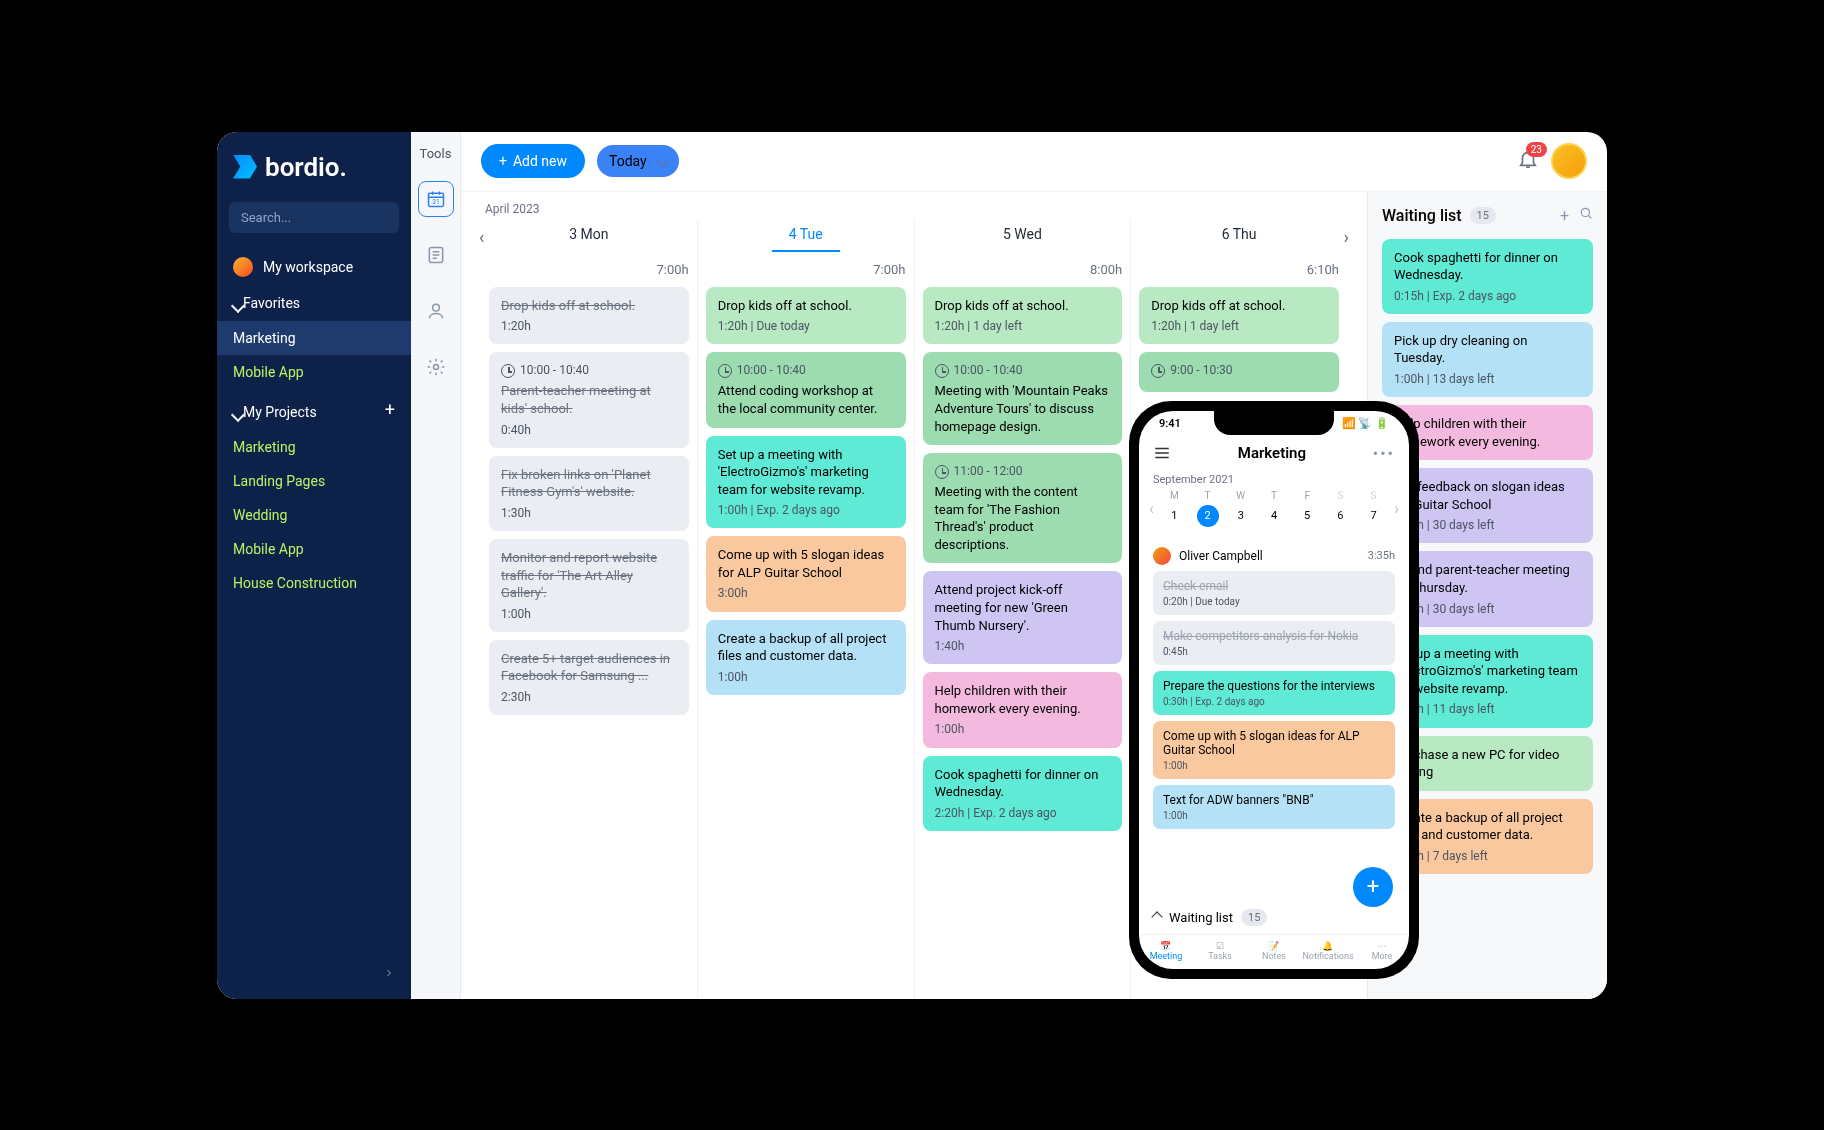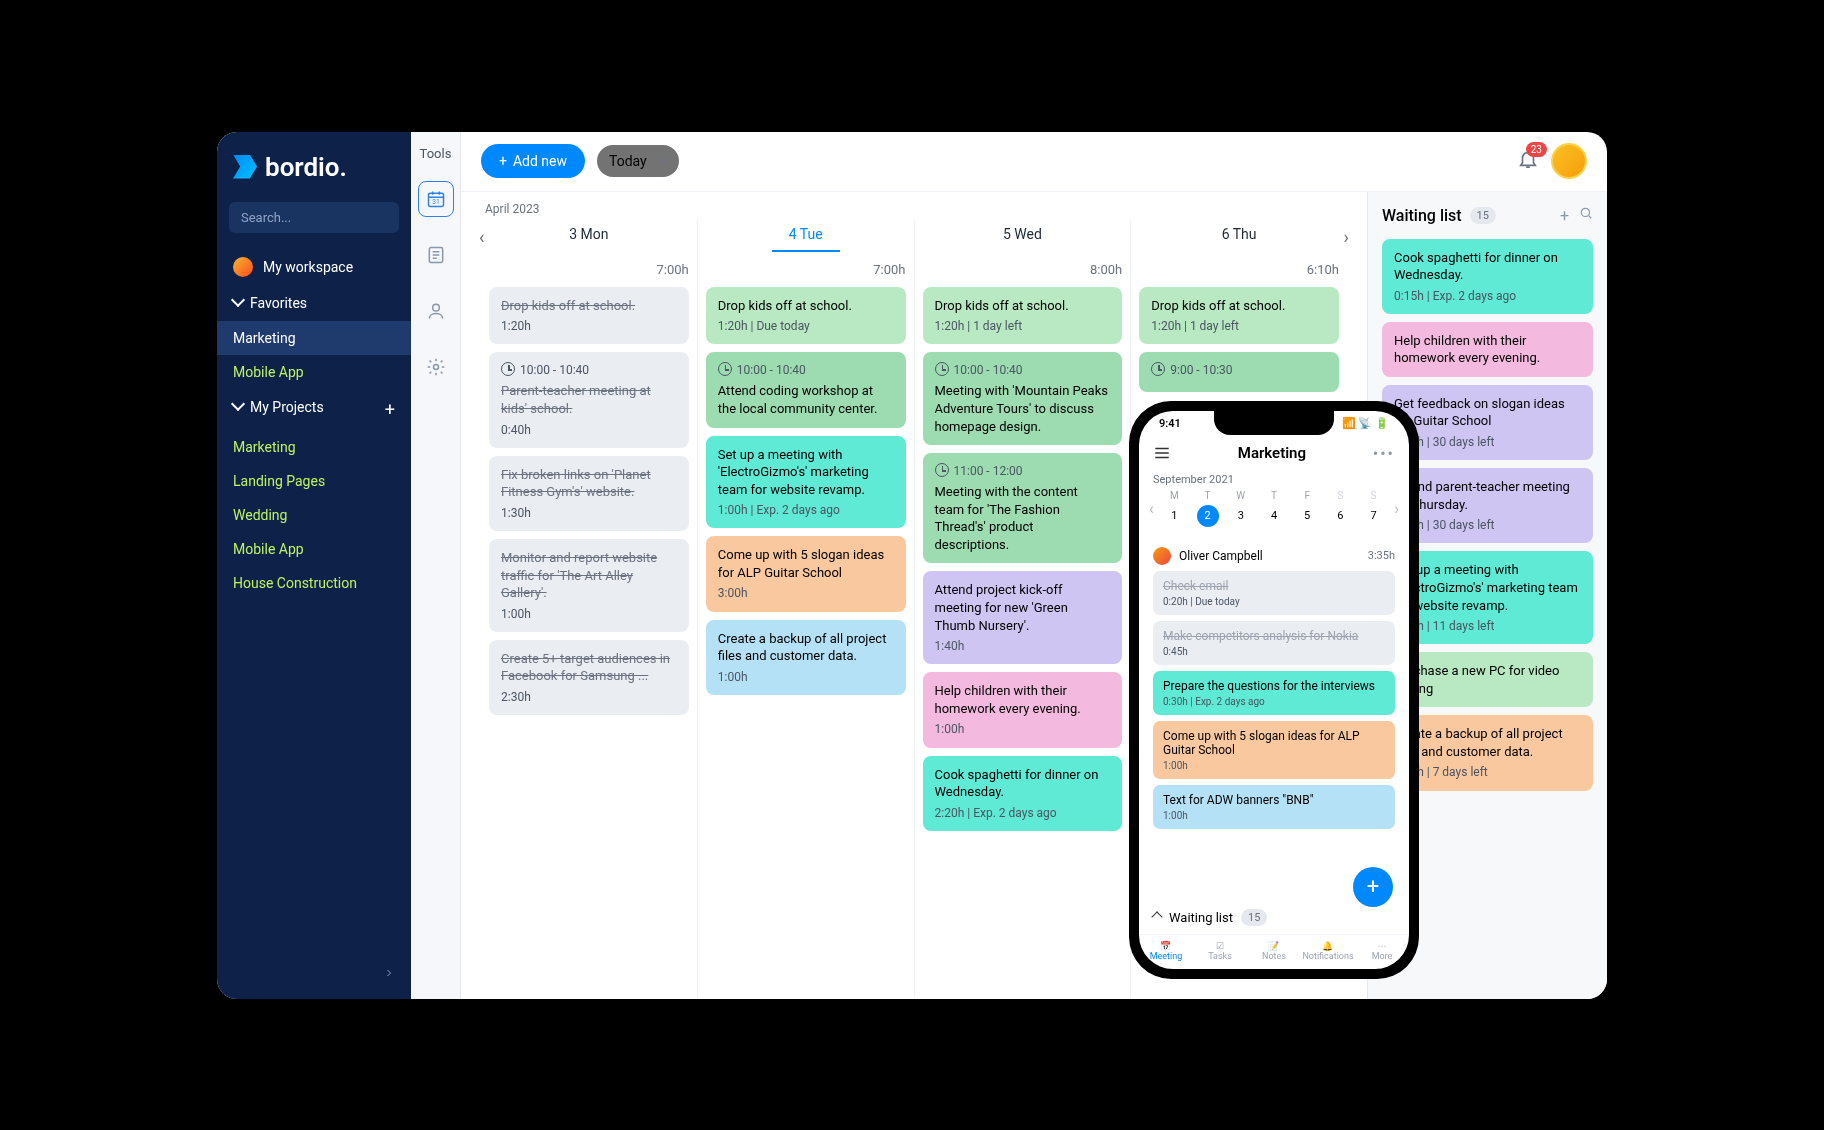--- a/index.html
+++ b/index.html
@@ -27,7 +27,7 @@
 .main{flex:1;display:flex;flex-direction:column;overflow:hidden}
 .topbar{height:60px;display:flex;align-items:center;padding:0 20px;gap:12px;border-bottom:1px solid #eef1f6}
 .btn-add{background:#0089ff;color:#fff;border:none;border-radius:20px;padding:9px 18px;font-size:14px;display:flex;align-items:center;gap:6px;cursor:pointer}
-.btn-today{background:#737373;border:none;border-radius:18px;padding:8px 12px;font-size:14px;display:flex;align-items:flex-start;gap:8px;cursor:pointer}
+.btn-today{background:#3b82f6;border:none;border-radius:18px;padding:8px 12px;font-size:14px;display:flex;align-items:center;gap:8px;cursor:pointer}
 .btn-today .dd{width:8px;height:8px;border-right:1.5px solid #6b7280;border-bottom:1.5px solid #6b7280;transform:rotate(45deg);margin-left:4px}
 .spacer{flex:1}
 .bell{position:relative;cursor:pointer}

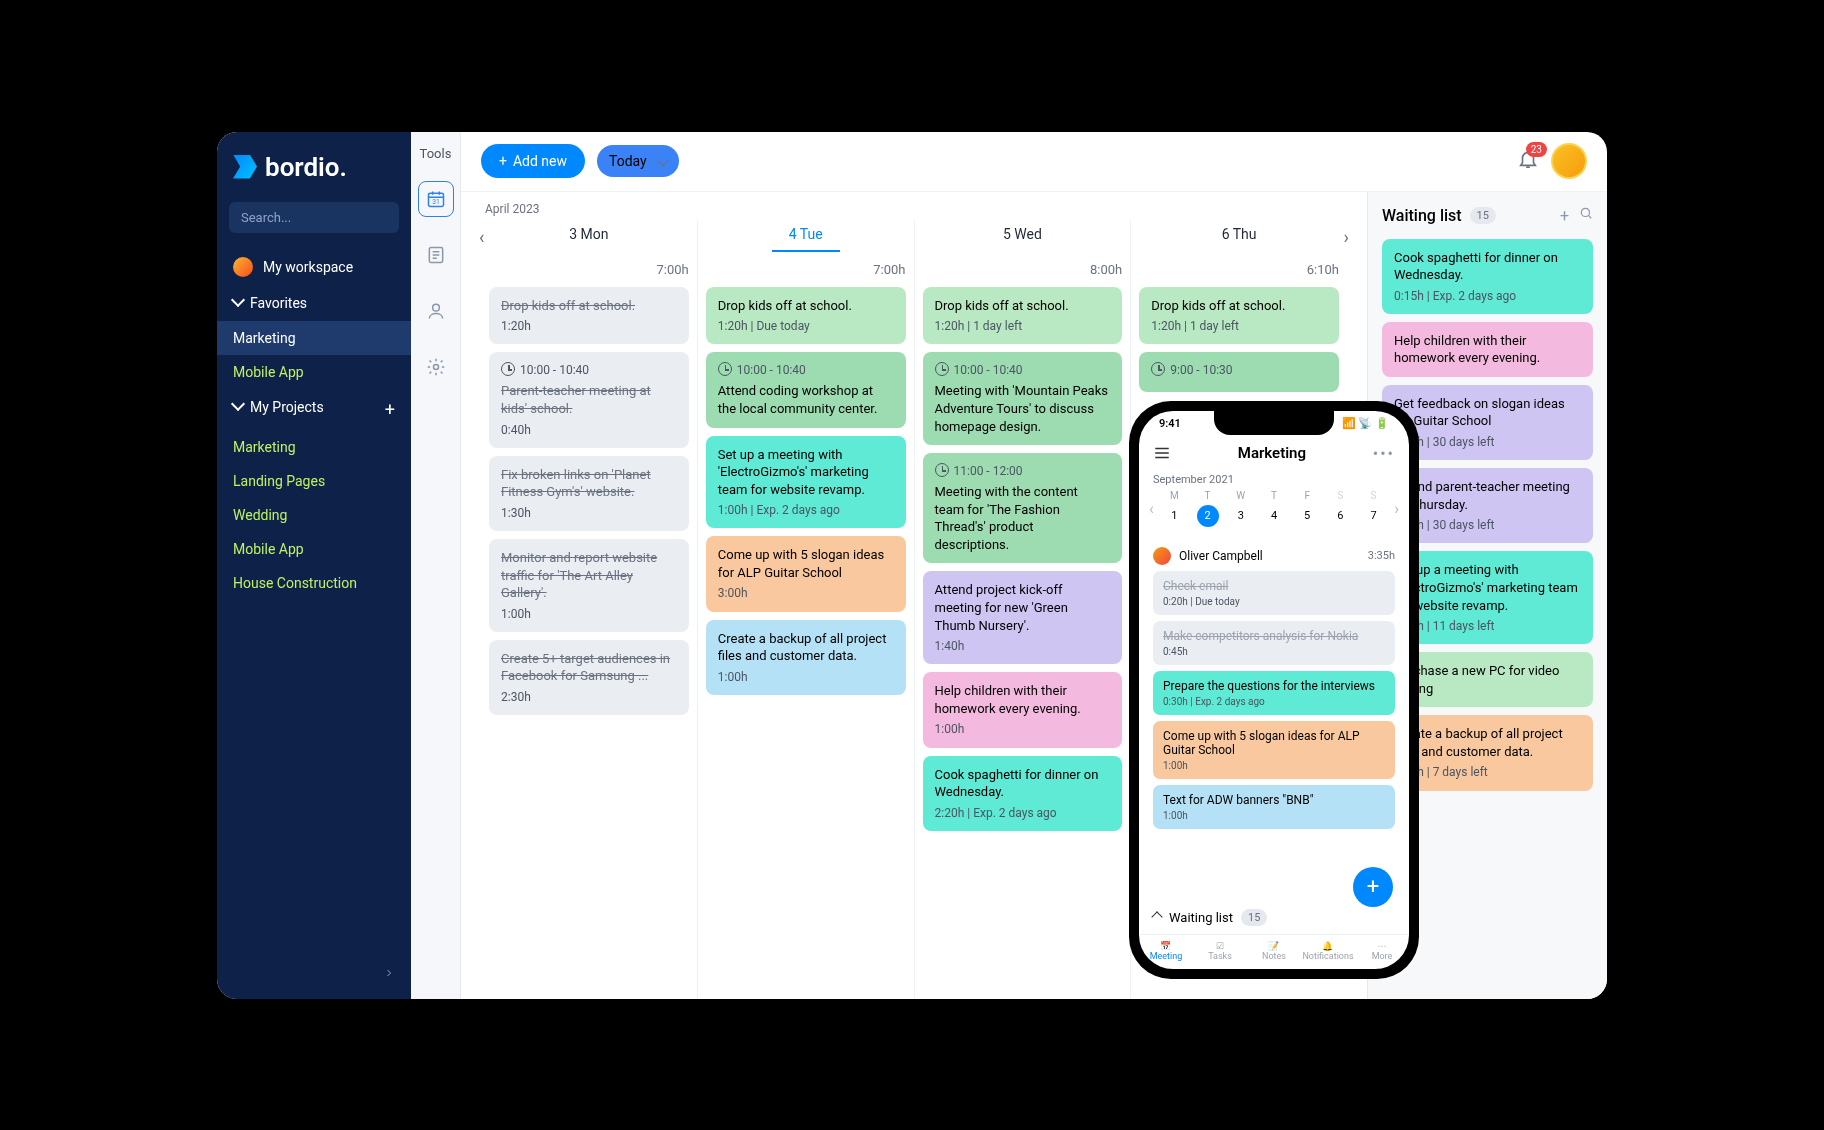--- a/index.html
+++ b/index.html
@@ -13,7 +13,7 @@
 .search-box input::placeholder{color:#8fa3c7}
 .ws-item{display:flex;align-items:center;gap:10px;padding:8px 16px;font-size:14px;cursor:pointer}
 .avatar{width:20px;height:20px;border-radius:50%;background:linear-gradient(135deg,#f7b733,#fc4a1a)}
-.section-header{display:flex;align-items:flex-start;gap:7px;padding:10px 16px;font-size:14px;cursor:pointer}
+.section-header{display:flex;align-items:flex-end;gap:0;padding:10px 16px;font-size:14px;cursor:pointer}
 .chev{width:10px;height:10px;border-left:2px solid #fff;border-bottom:2px solid #fff;transform:rotate(-45deg)}
 .nav-item{padding:9px 16px;font-size:14px;color:#bef264;cursor:pointer}
 .nav-item.active{background:#1f3b6e;color:#fff}

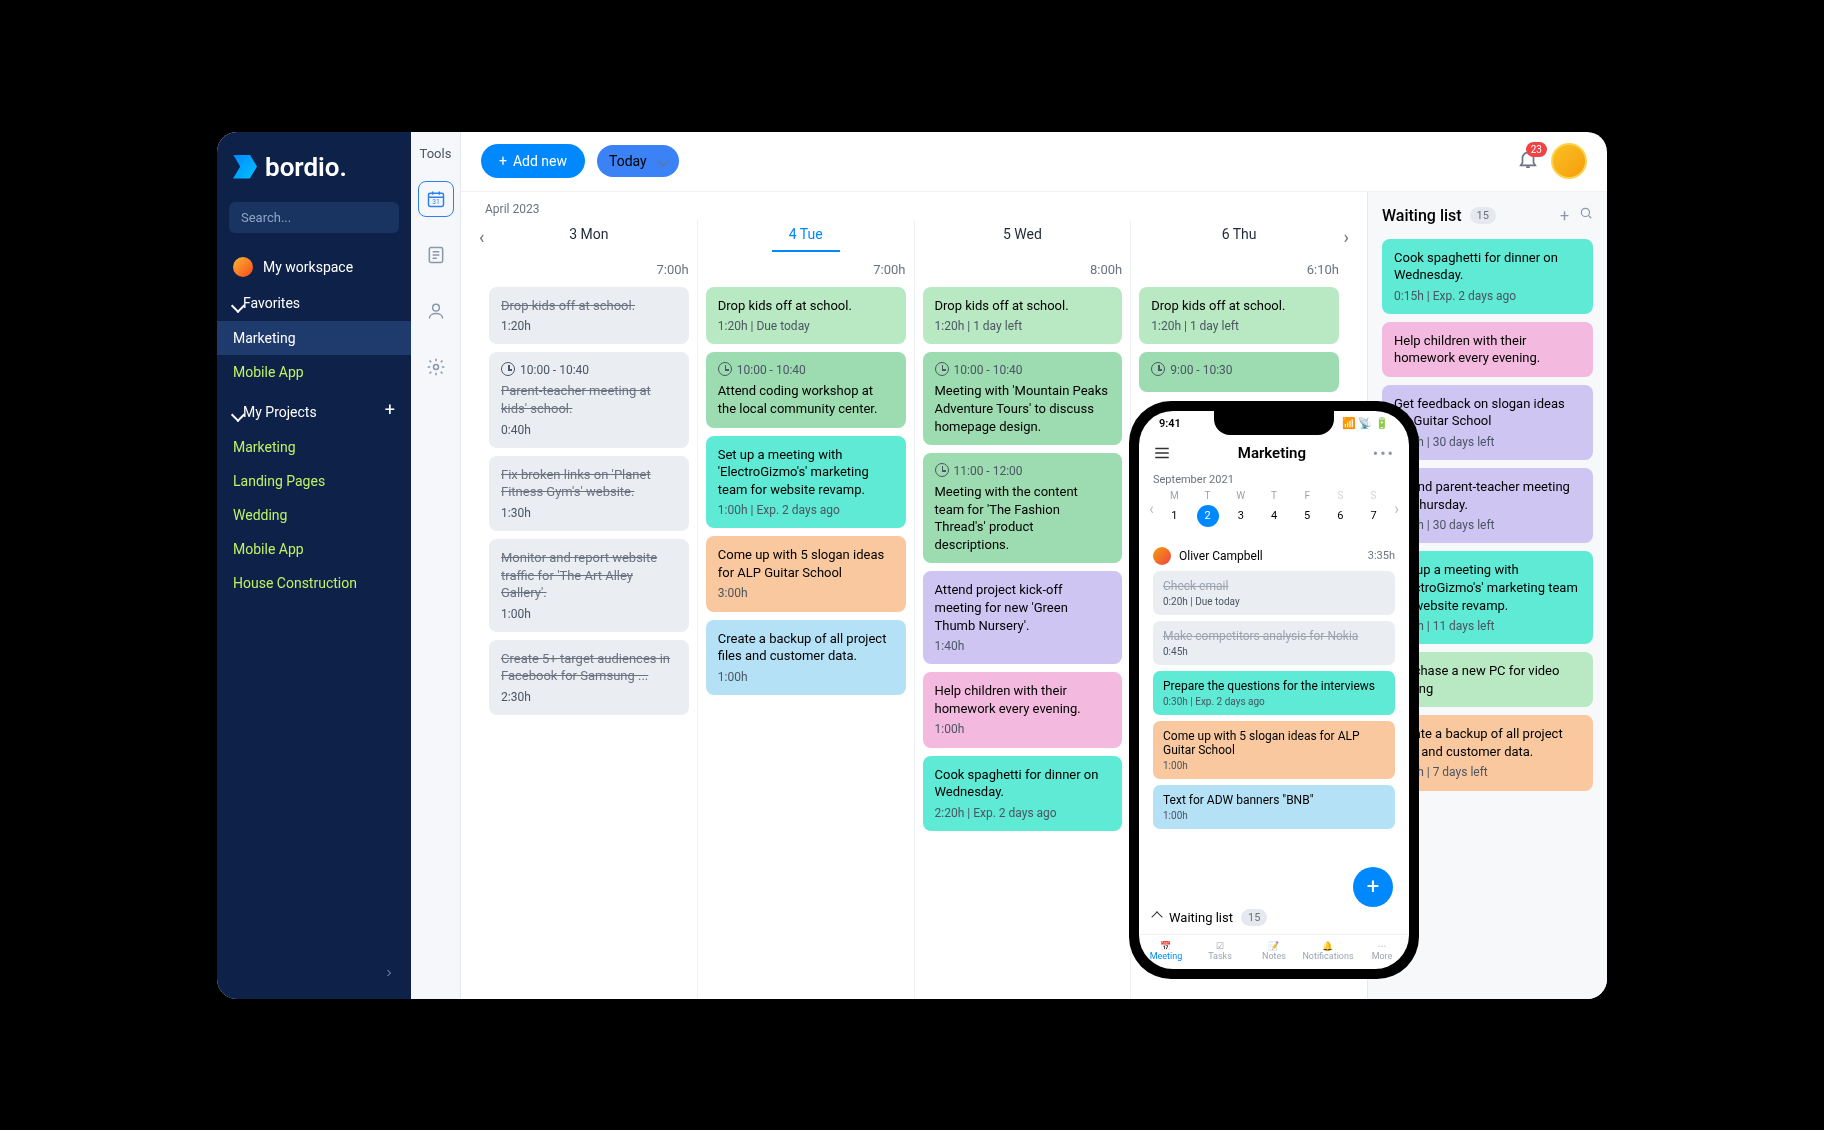--- a/index.html
+++ b/index.html
@@ -333,6 +333,10 @@
               <div class="title">Cook spaghetti for dinner on Wednesday.</div>
               <div class="meta">0:15h | Exp. 2 days ago</div>
             </div>
+            <div class="card c-blue">
+              <div class="title">Pick up dry cleaning on Tuesday.</div>
+              <div class="meta">1:00h | 13 days left</div>
+            </div>
             <div class="card c-pink">
               <div class="title">Help children with their homework every evening.</div>
             </div>

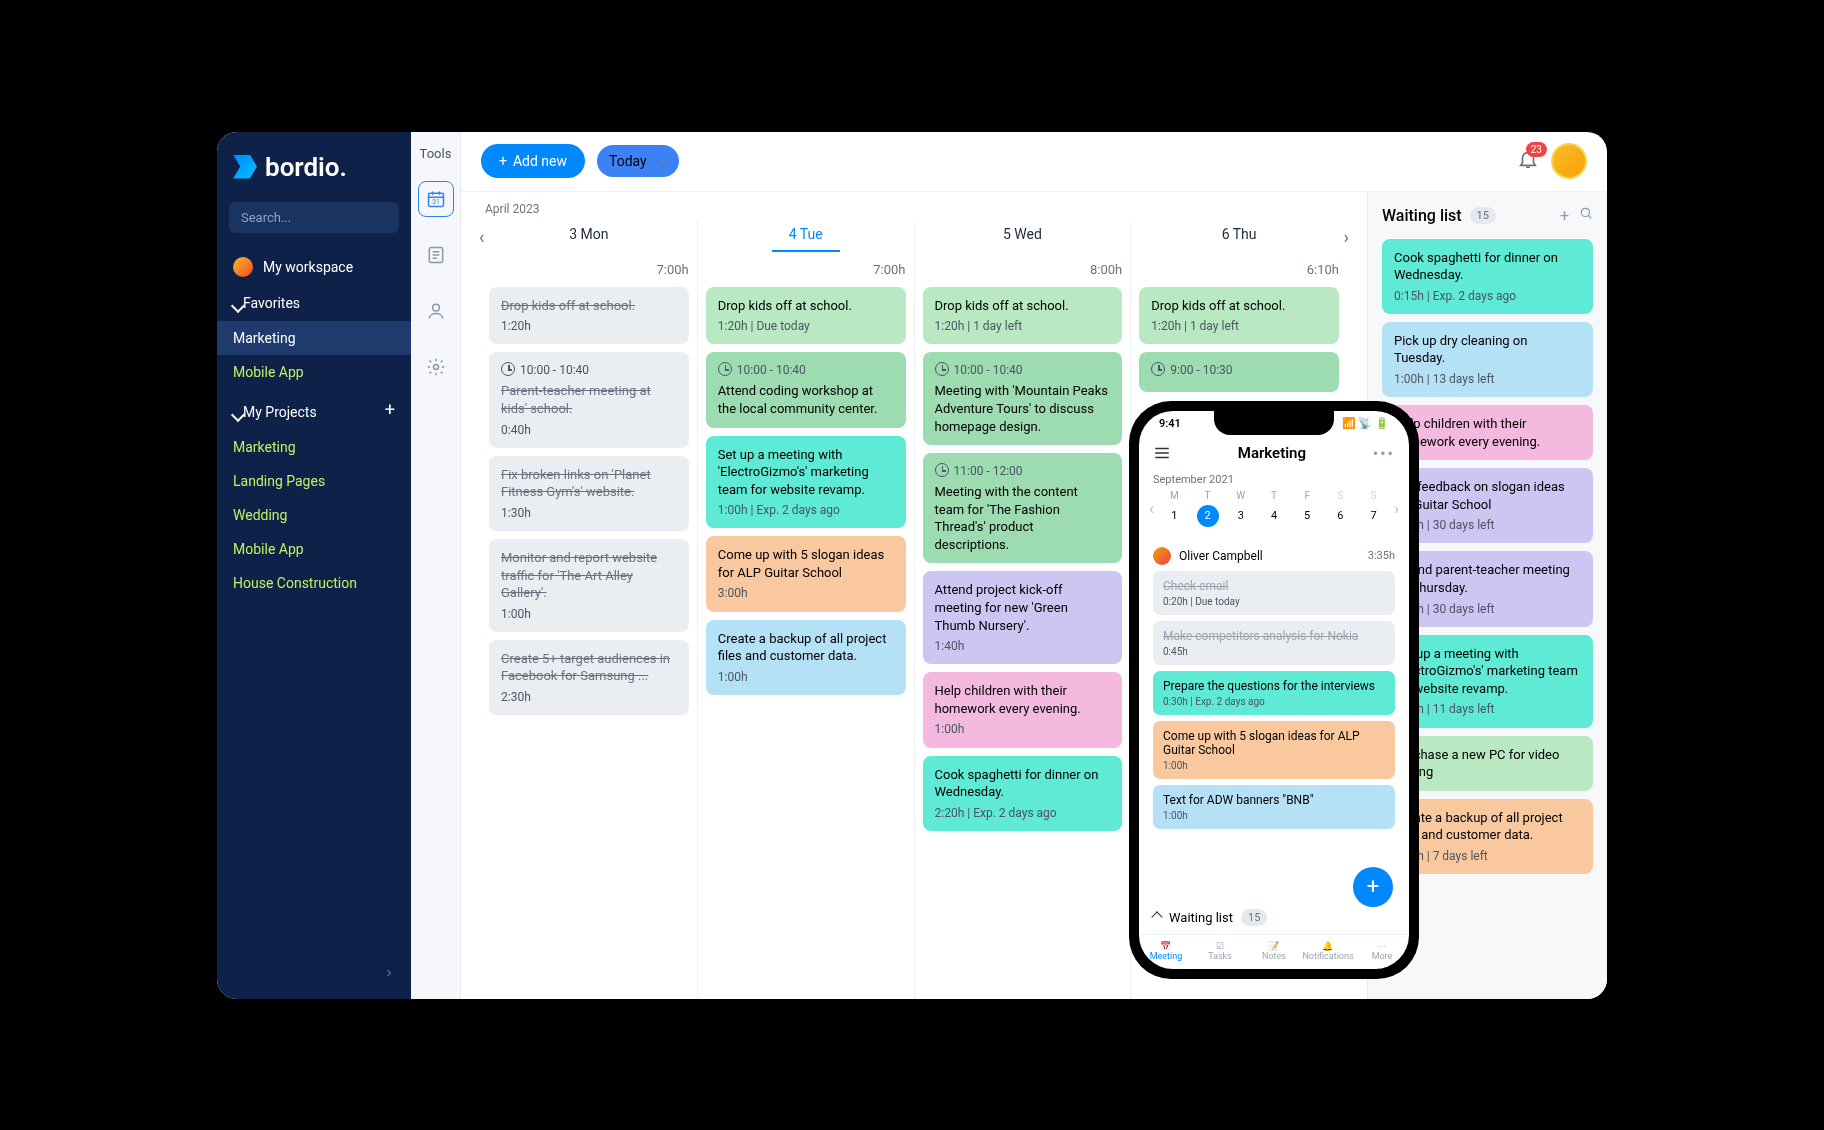--- a/index.html
+++ b/index.html
@@ -52,7 +52,7 @@
 .hour{font-size:13px;color:#6b7280;text-align:right;margin-bottom:10px}
 .card{border-radius:8px;padding:10px 12px;margin-bottom:8px;font-size:13px;line-height:1.35}
 .card .meta{font-size:12px;color:#4b5563;margin-top:4px}
-.card .time{font-size:12px;color:#4b5563;display:flex;align-items:flex-start;gap:5px;margin-bottom:4px}
+.card .time{font-size:12px;color:#4b5563;display:flex;align-items:flex-end;gap:5px;margin-bottom:4px}
 .card.done .title{text-decoration:line-through;color:#6b7280}
 .c-gray{background:#eaedf2}
 .c-green{background:#b9e9c2}

